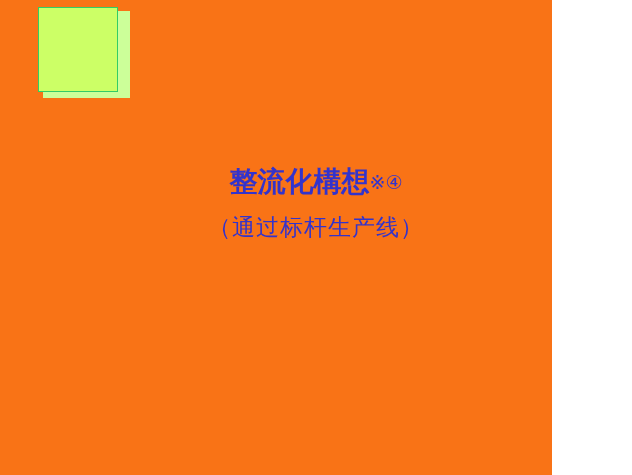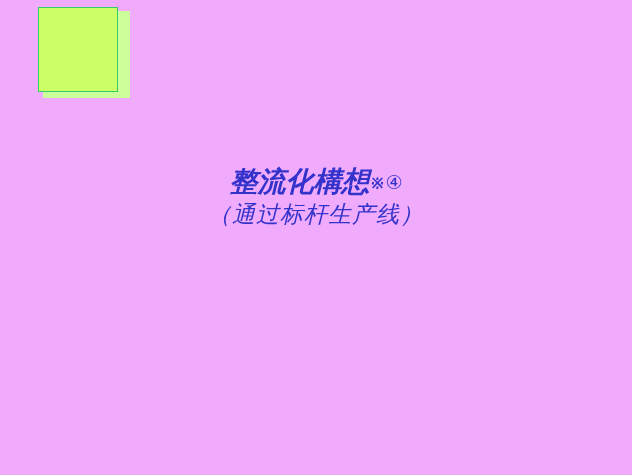--- a/index.html
+++ b/index.html
@@ -20,10 +20,9 @@
     position: absolute;
     left: 0;
     top: 0;
-    width: 632px;
+    width: 552px;
     height: 475px;
-    background: #f0abfc;
-    font-style: italic;
+    background: #f97316;
   }
 
   

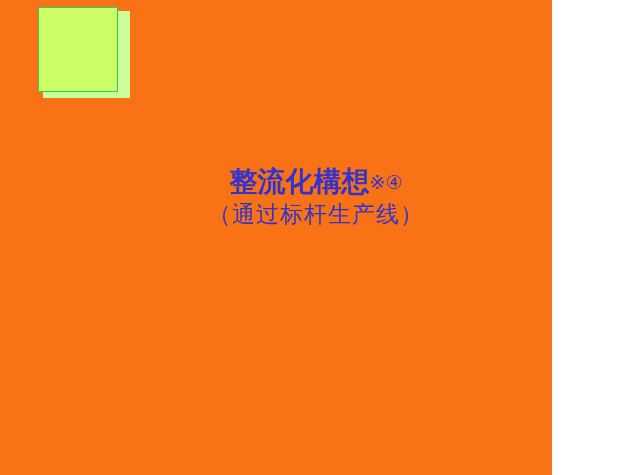--- a/index.html
+++ b/index.html
@@ -75,7 +75,7 @@
     vertical-align: 2px;
   }
   #subtitle {
-    margin-top: 3px;
+    margin-top: 16px;
     font-family: "DejaVu Sans", sans-serif;
     font-size: 23px;
     font-weight: normal;

